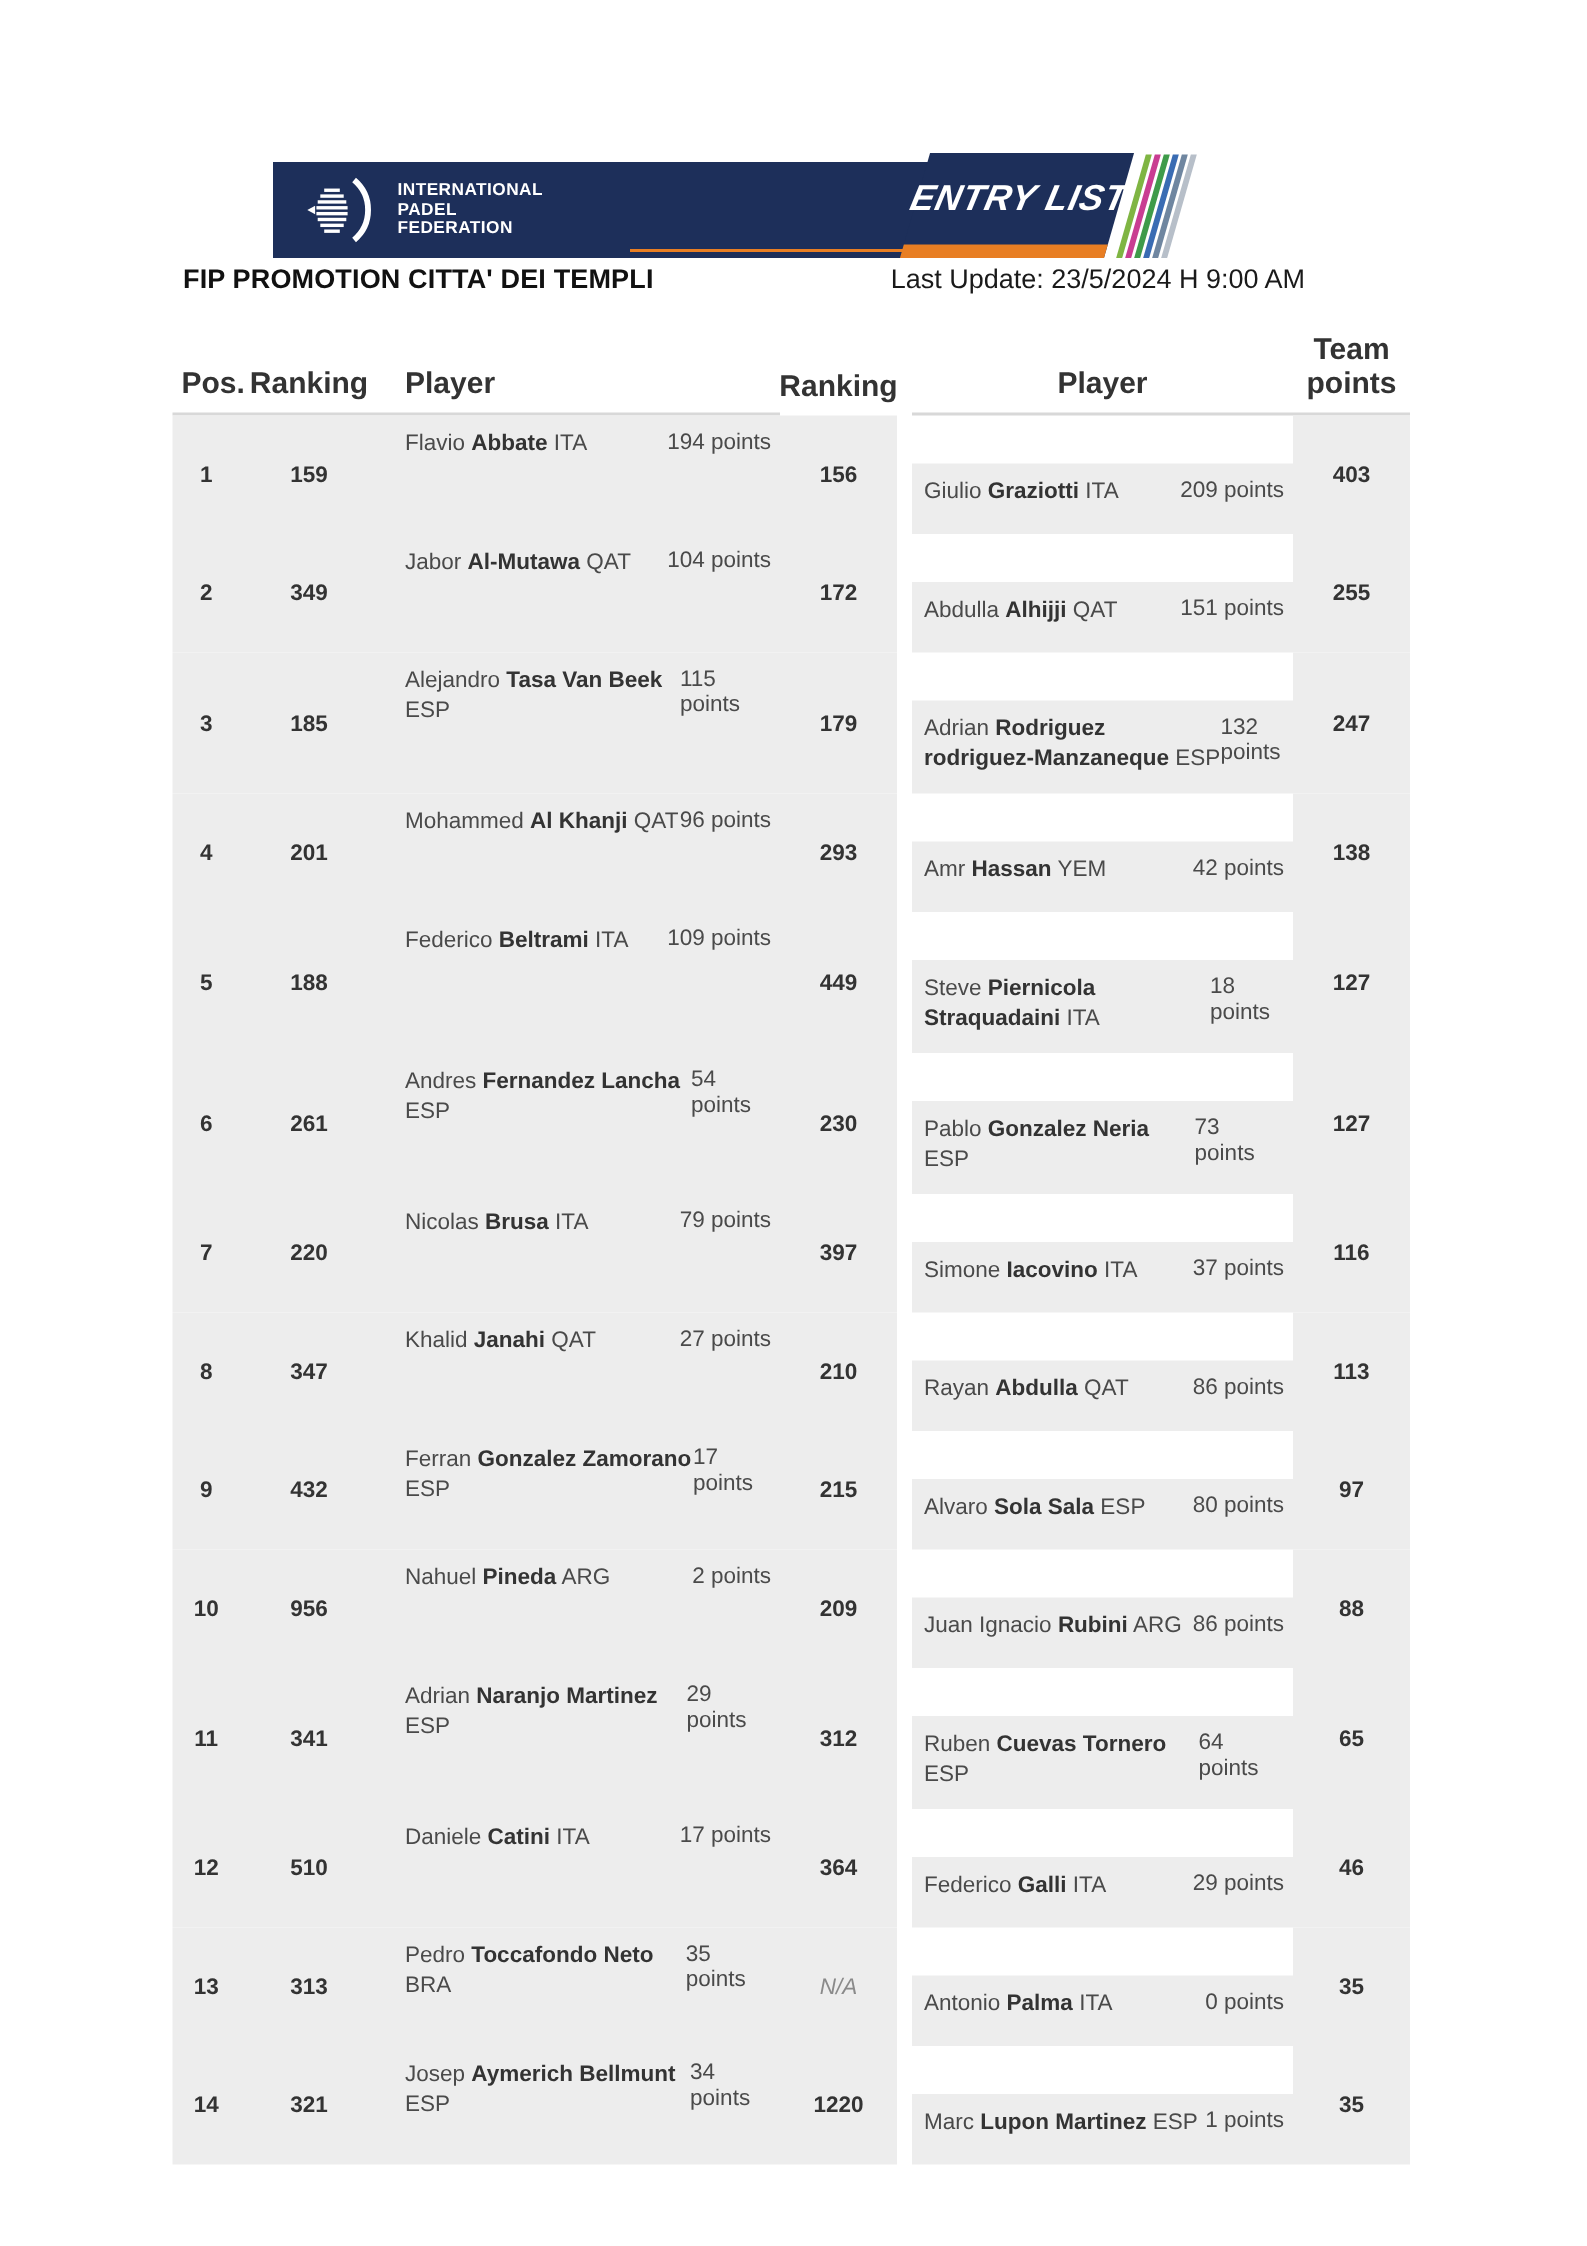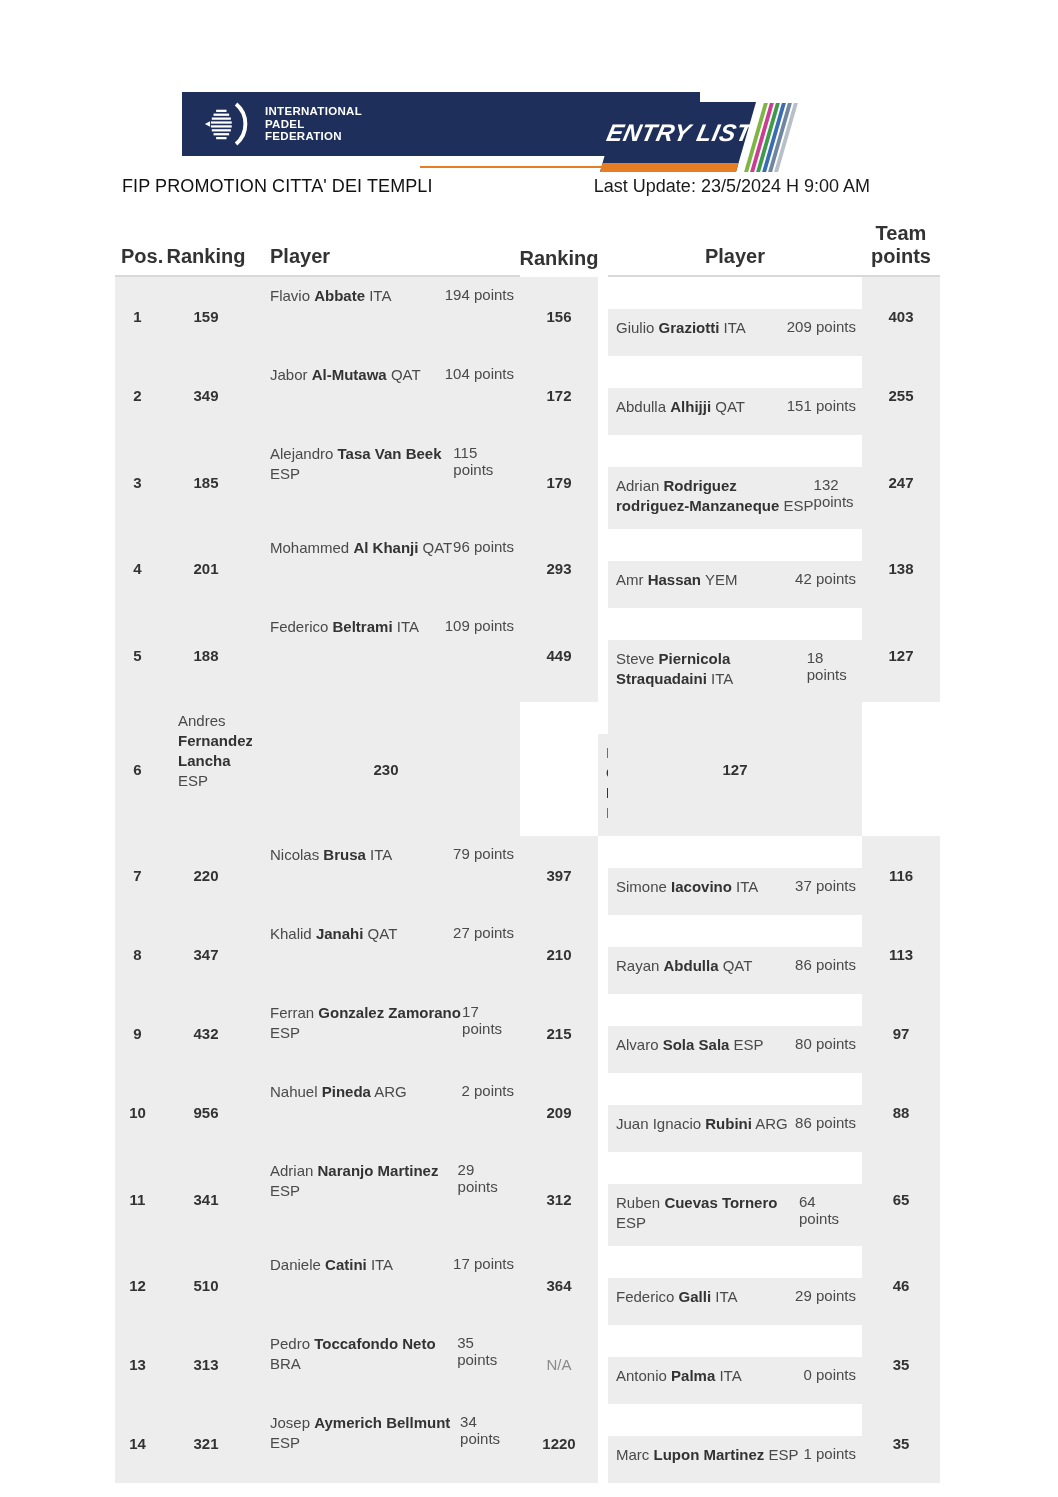--- a/index.html
+++ b/index.html
@@ -15,7 +15,7 @@
   .page{position:relative;width:1058px;height:1497px;background:#ffffff;overflow:hidden;}
 
   
-  .banner-bar{position:absolute;left:182px;top:92px;width:518px;height:64px;
+  .banner-bar{position:absolute;left:182px;top:108px;width:518px;height:64px;
     background:var(--navy);display:flex;align-items:center;padding-left:22px;box-sizing:border-box;}
   .logo{display:flex;align-items:center;}
   .logo svg{display:block;}

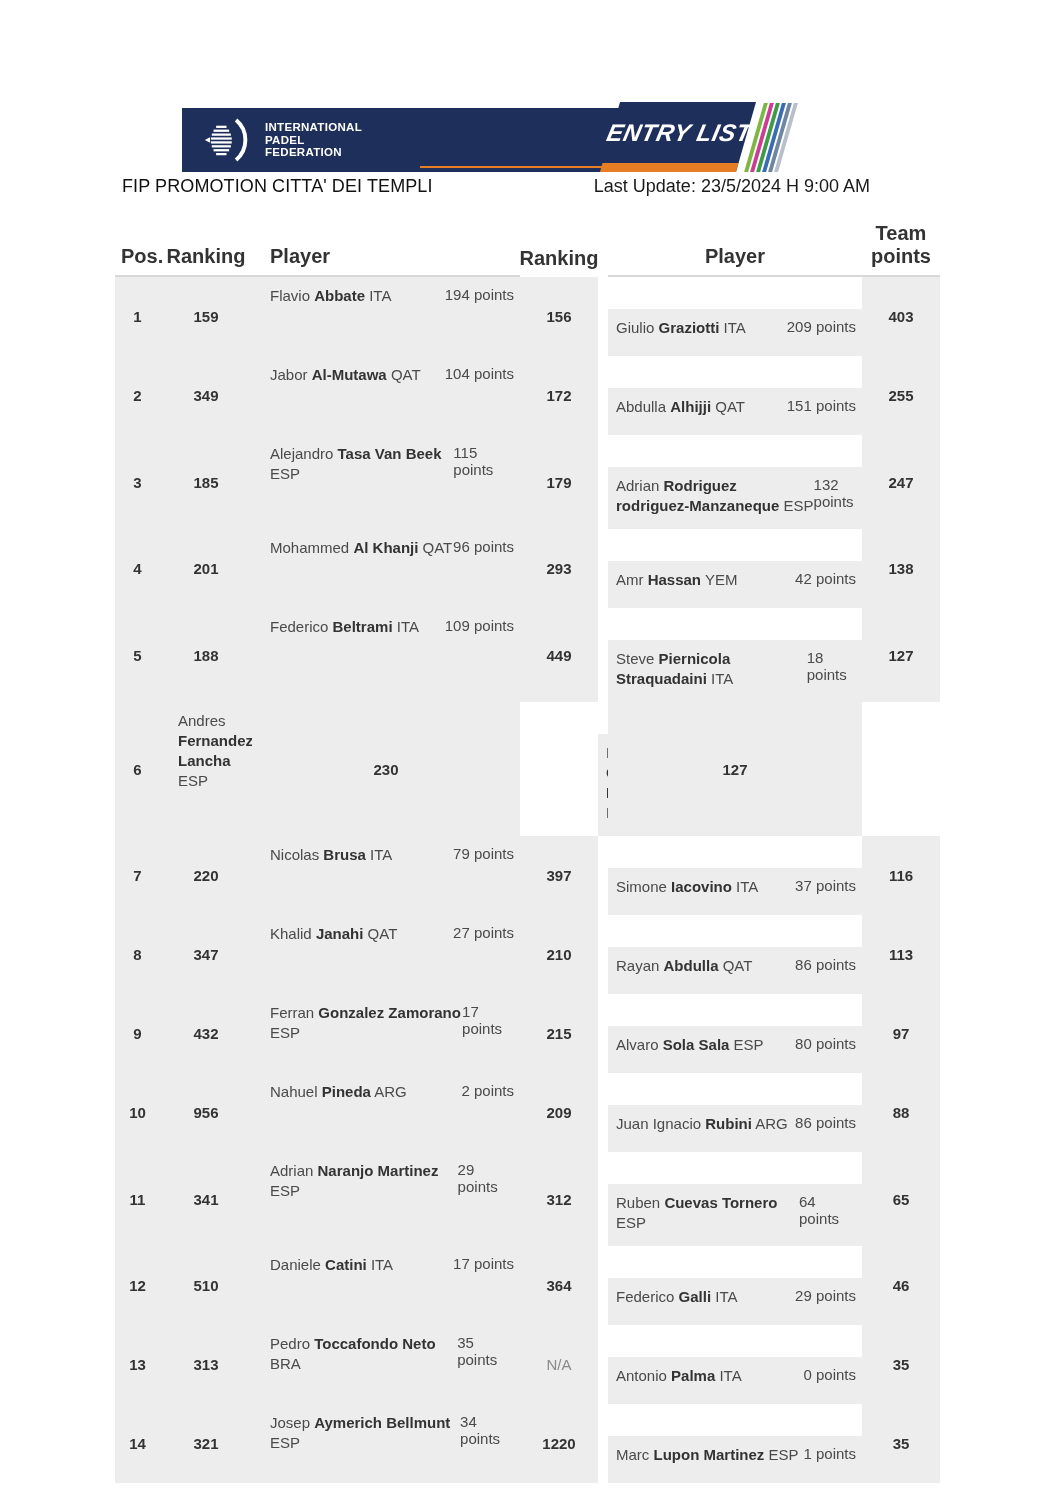--- a/index.html
+++ b/index.html
@@ -34,7 +34,7 @@
   
   .title-row{position:absolute;left:122px;top:176px;width:748px;display:flex;
     justify-content:space-between;align-items:baseline;}
-  .doc-title{font-size:18px;font-weight:normal;color:#111;letter-spacing:.1px;}
+  .doc-title{font-size:18px;font-weight:bold;color:#111;letter-spacing:.1px;}
   .last-update{font-size:18px;color:#1a1a1a;text-align:right;}
 
   

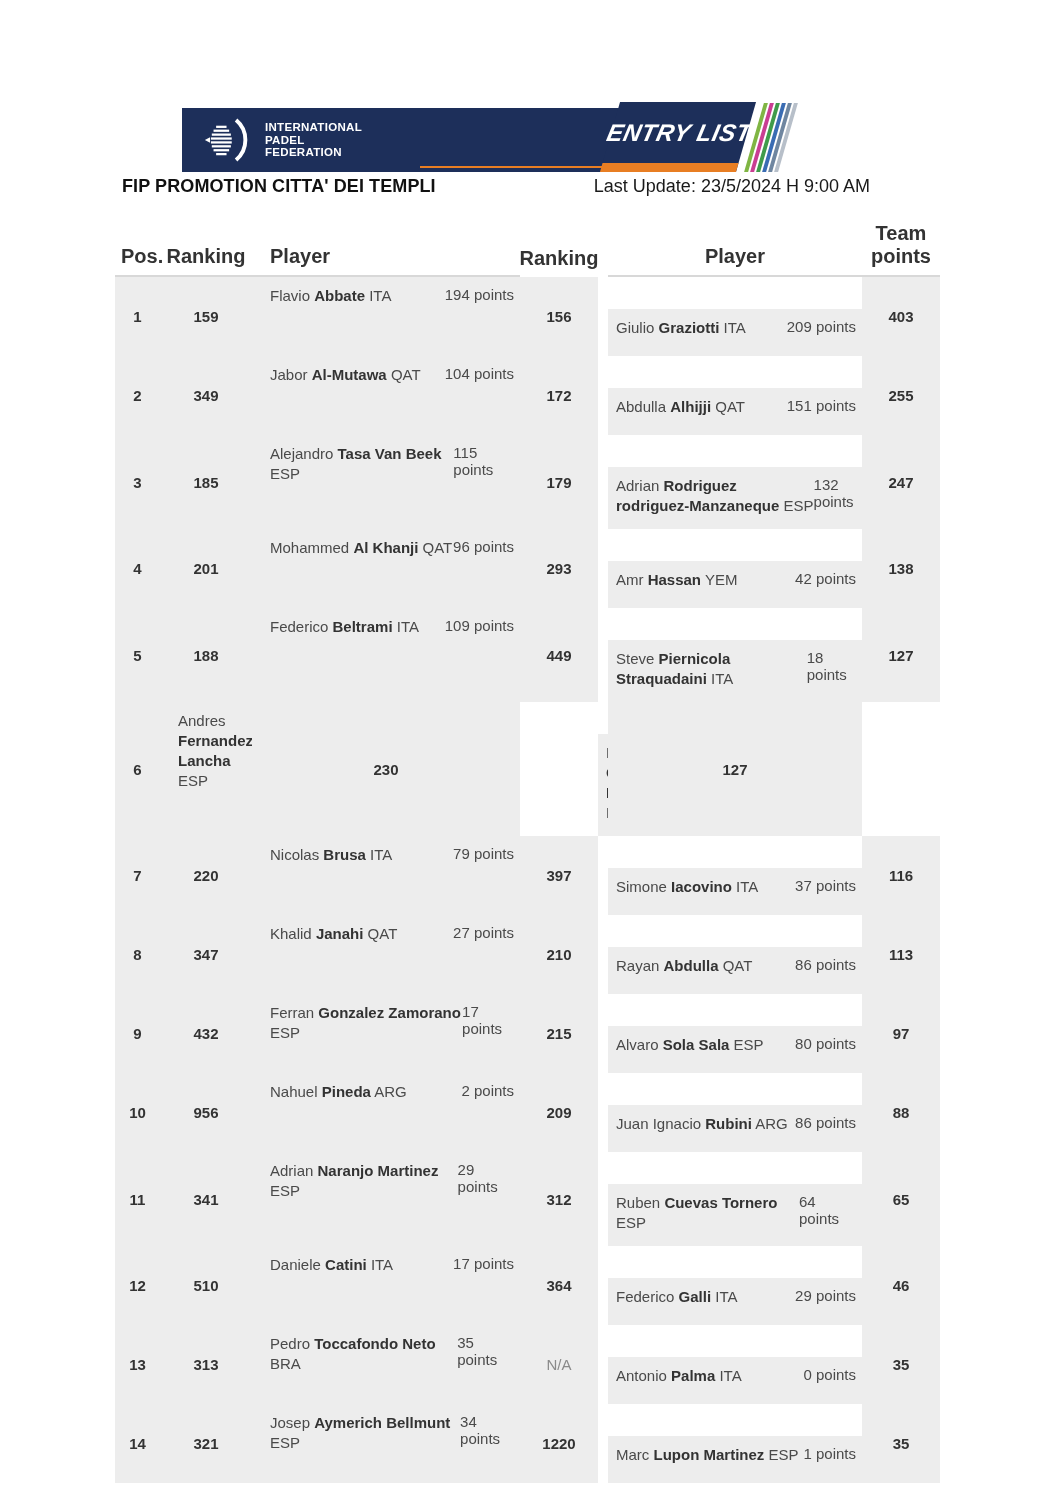--- a/index.html
+++ b/index.html
@@ -252,6 +252,9 @@
     <div class="cell pos bg">
             <span>6</span>
           </div>
+    <div class="cell rank bg">
+            <span>261</span>
+          </div>
     <div class="cell player p1 bg">
       <div class="pname"><span class="fname">Andres</span> <span class="lname">Fernandez Lancha</span> <span class="country">ESP</span></div>
       <div class="ppoints">54 points</div>

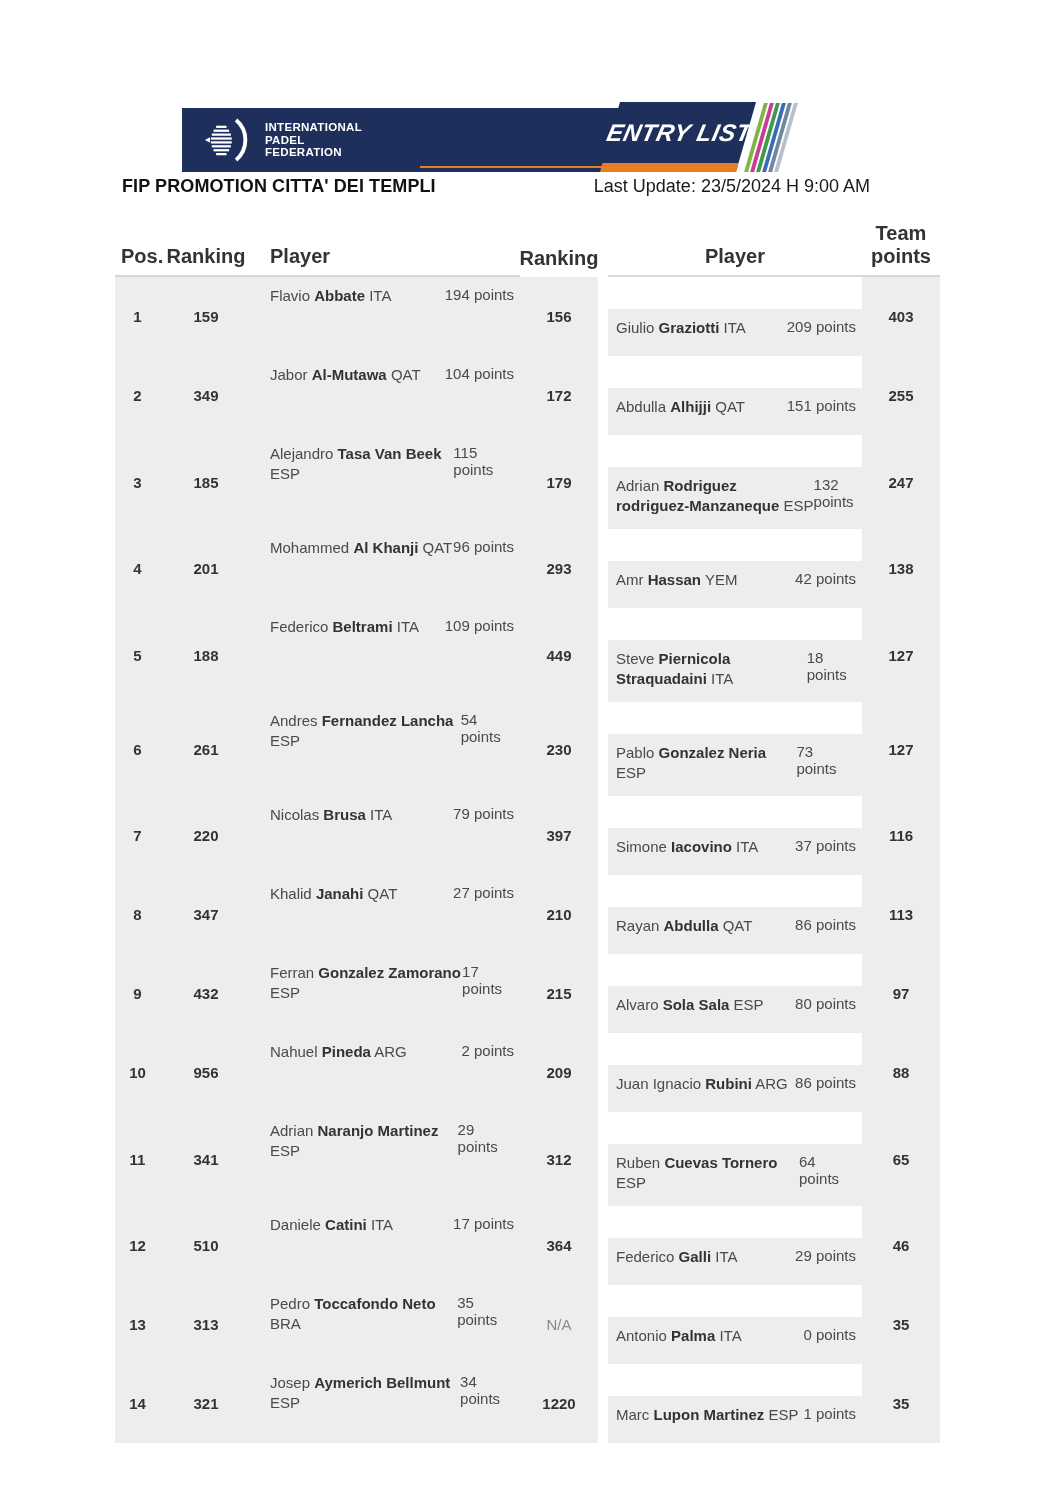--- a/index.html
+++ b/index.html
@@ -64,7 +64,7 @@
   .player.p2 .pname{max-width:205px;}
   .lname{font-weight:bold;color:var(--ink);}
   .ppoints{font-size:15px;color:var(--ink-soft);}
-  .na{font-weight:normal;color:#8a8a8a;}
+  .na{font-weight:normal;font-style:italic;color:#8a8a8a;}
 </style>
 </head>
 <body>

